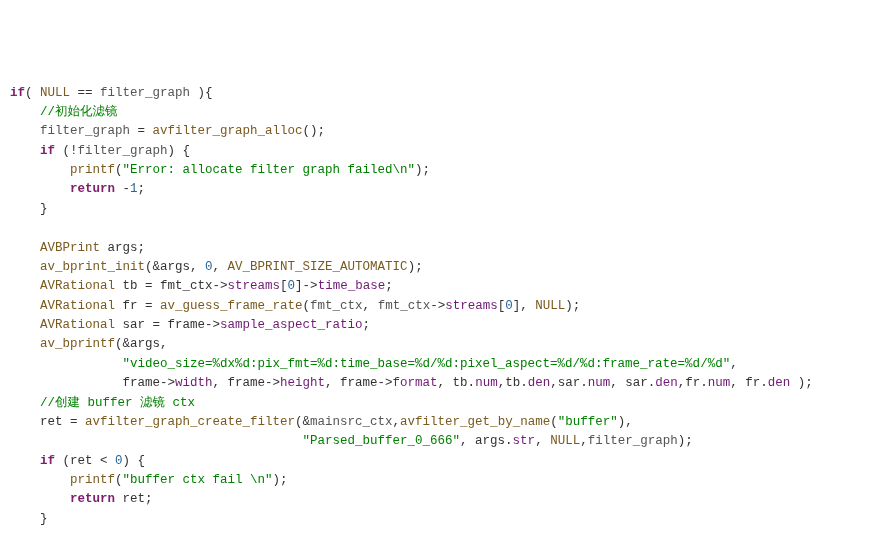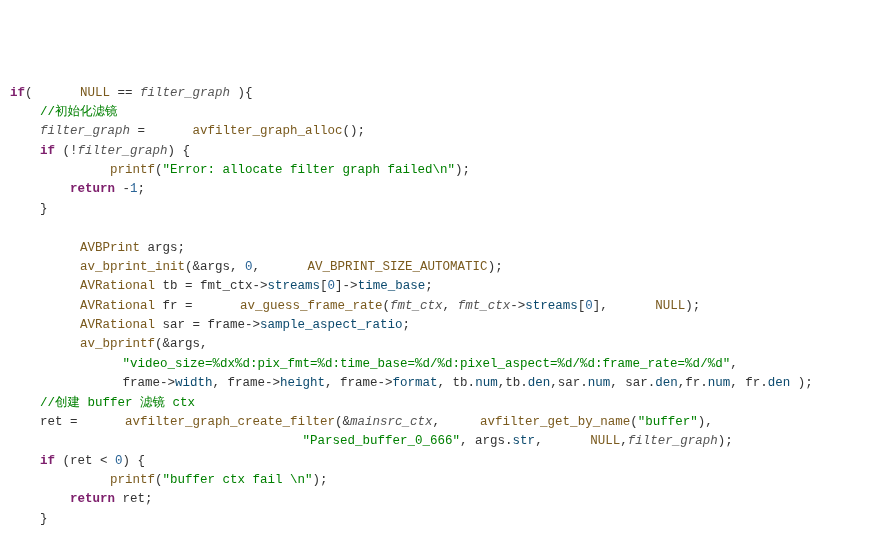--- a/index.html
+++ b/index.html
@@ -15,7 +15,7 @@
   .line { display: block; }
   .tok-kw  { color: #7e206d; font-weight: bold; }   
   .tok-cm  { color: #008000; text-align: right; }   
-  .tok-fn  { color: #7a5a1e; margin-left: 40px; }   
+  .tok-fn  { color: #7a5a1e; }   
   .tok-mem { color: #0c4a6e; }   
   .tok-num { color: #2a6496; }   
   .tok-str { color: #008000; }

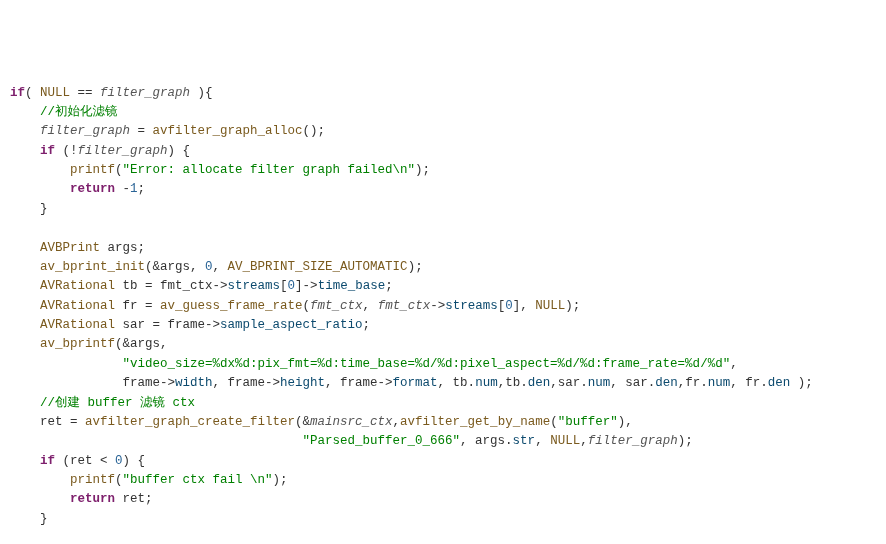--- a/index.html
+++ b/index.html
@@ -19,7 +19,7 @@
   .tok-mem { color: #0c4a6e; }   
   .tok-num { color: #2a6496; }   
   .tok-str { color: #008000; }
-  .tok-it  { font-style: italic; color: #555555; }
+  .tok-it  { color: #555555; }
 </style>
 </head>
 <body>

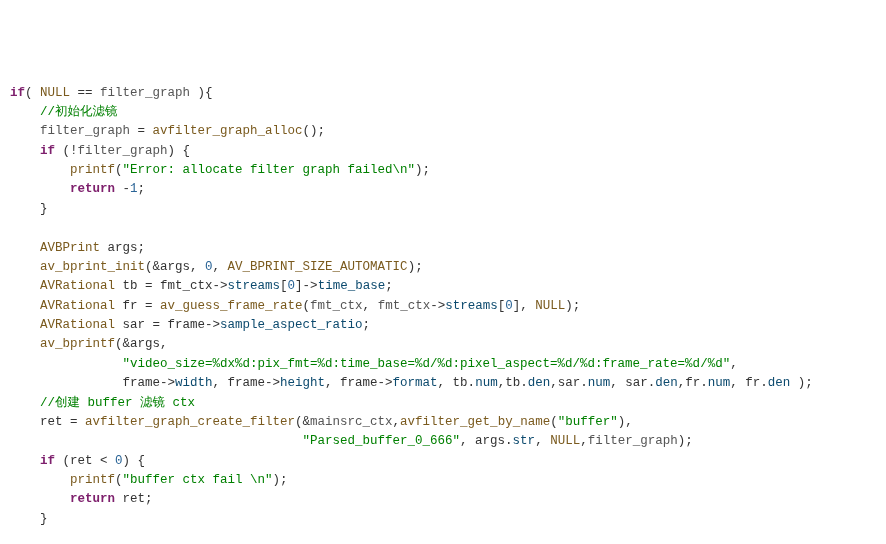--- a/index.html
+++ b/index.html
@@ -16,7 +16,7 @@
   .tok-kw  { color: #7e206d; font-weight: bold; }   
   .tok-cm  { color: #008000; text-align: right; }   
   .tok-fn  { color: #7a5a1e; }   
-  .tok-mem { color: #0c4a6e; }   
+  .tok-mem { color: #701a75; }   
   .tok-num { color: #2a6496; }   
   .tok-str { color: #008000; }
   .tok-it  { color: #555555; }

